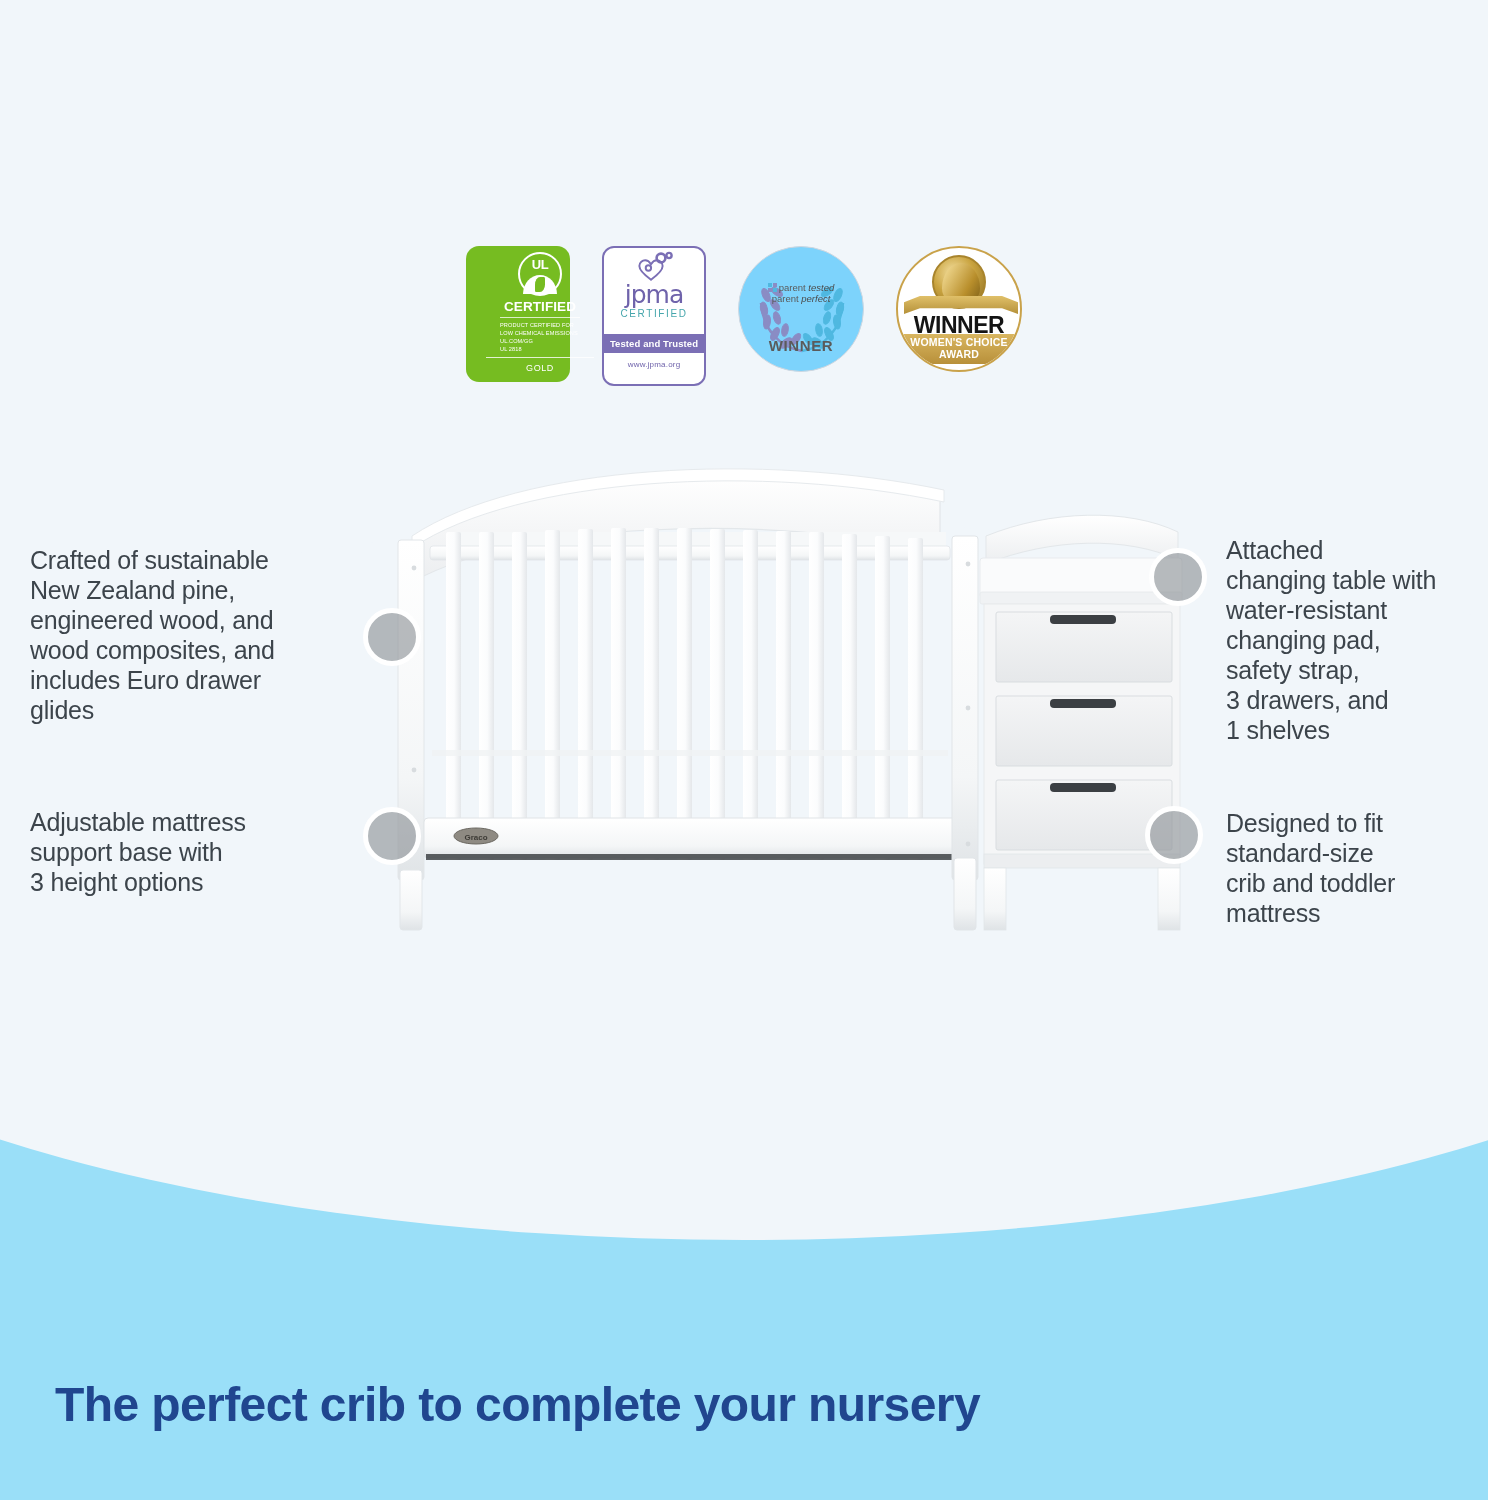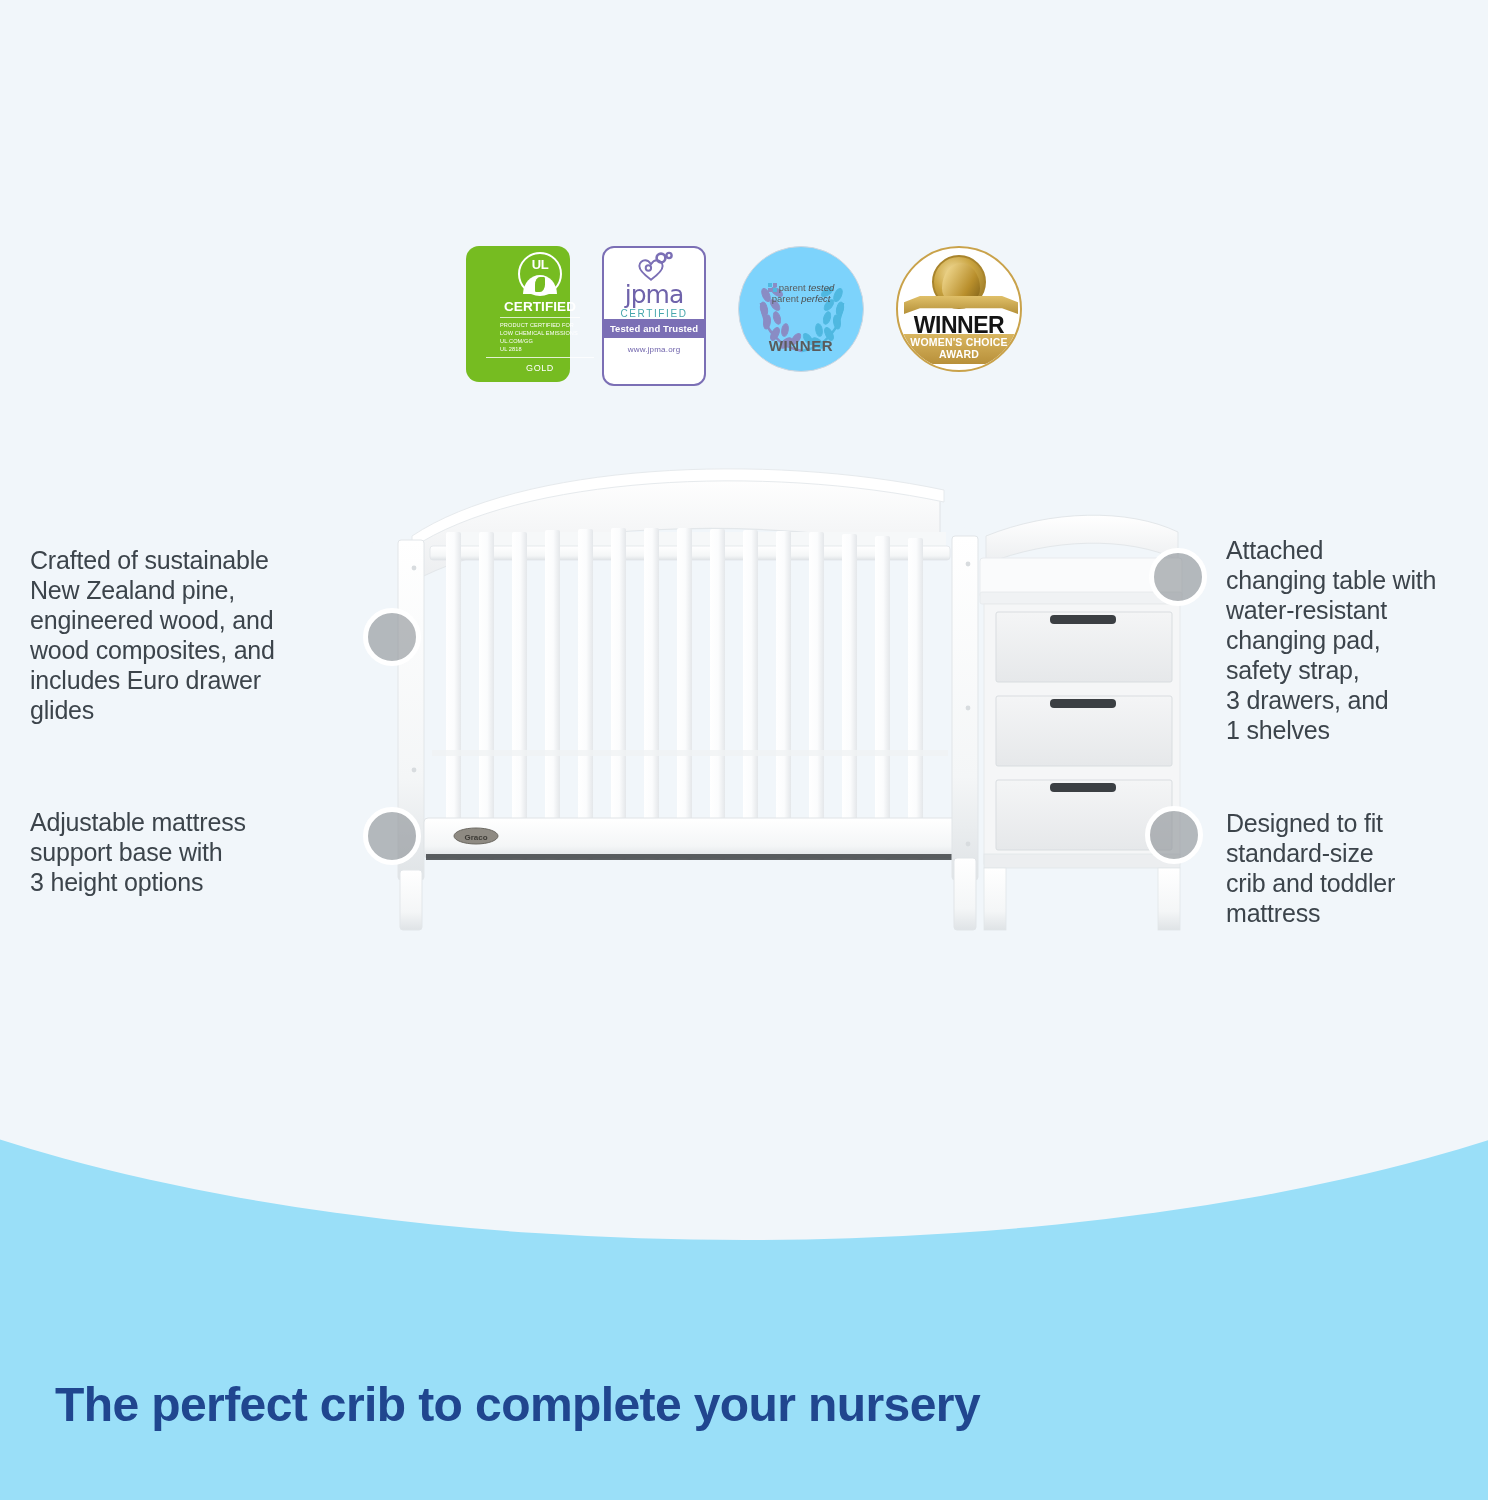--- a/index.html
+++ b/index.html
@@ -133,7 +133,7 @@
   }
   .jp-cert { font-size: 10px; color: #46a6ac; letter-spacing: 1.6px; margin-top: 1px; }
   .jp-band {
-    margin-top: 0; width: 100%; background: #7b6fb5; color: #fff;
+    margin-top: 15px; width: 100%; background: #7b6fb5; color: #fff;
     font-size: 9.5px; font-weight: bold; text-align: center;
     padding: 4px 0; letter-spacing: .1px;
   }

